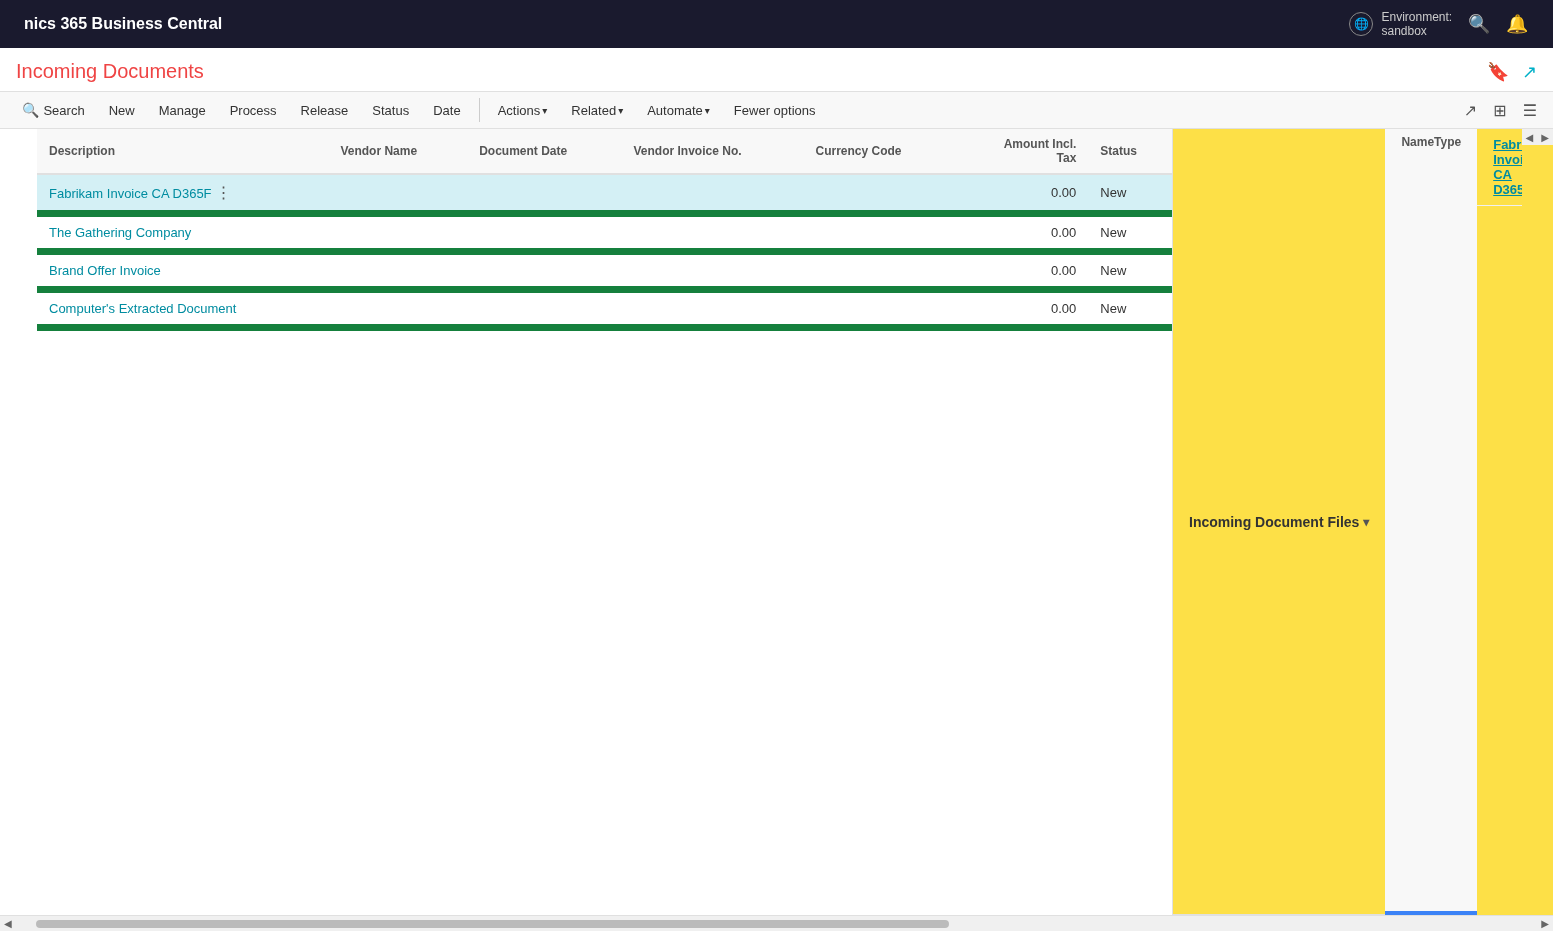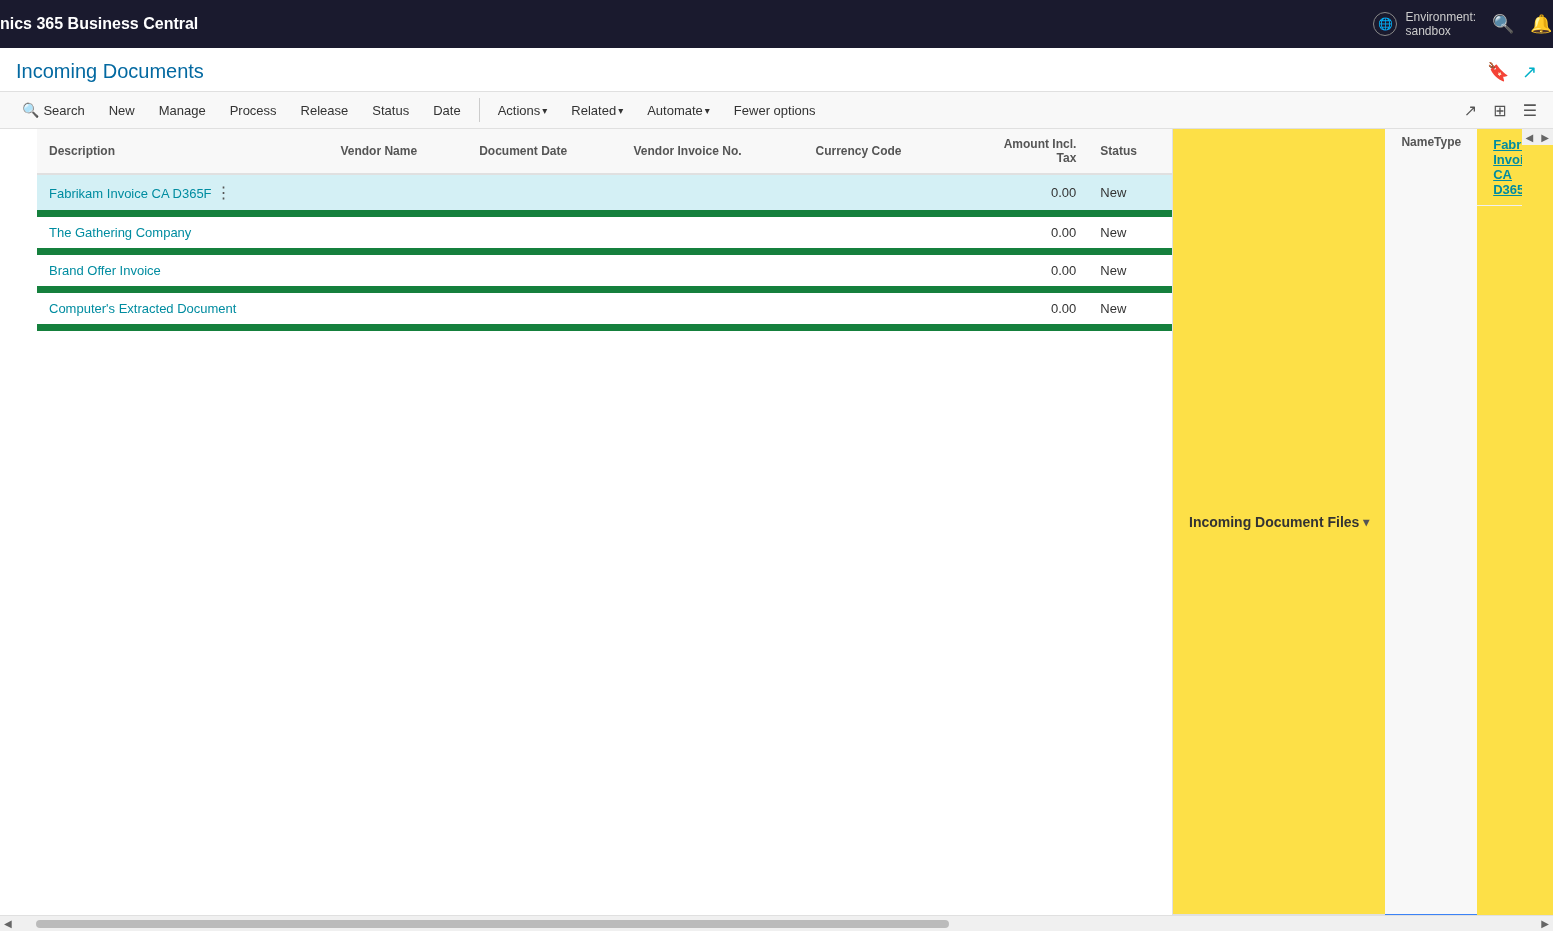--- a/index.html
+++ b/index.html
@@ -12,7 +12,7 @@
       height: 48px;
       display: flex;
       align-items: center;
-      padding: 0 0;
+      padding: 0 24px;
       justify-content: space-between;
     }
     .top-bar-left { display: flex; align-items: center; gap: 8px; }

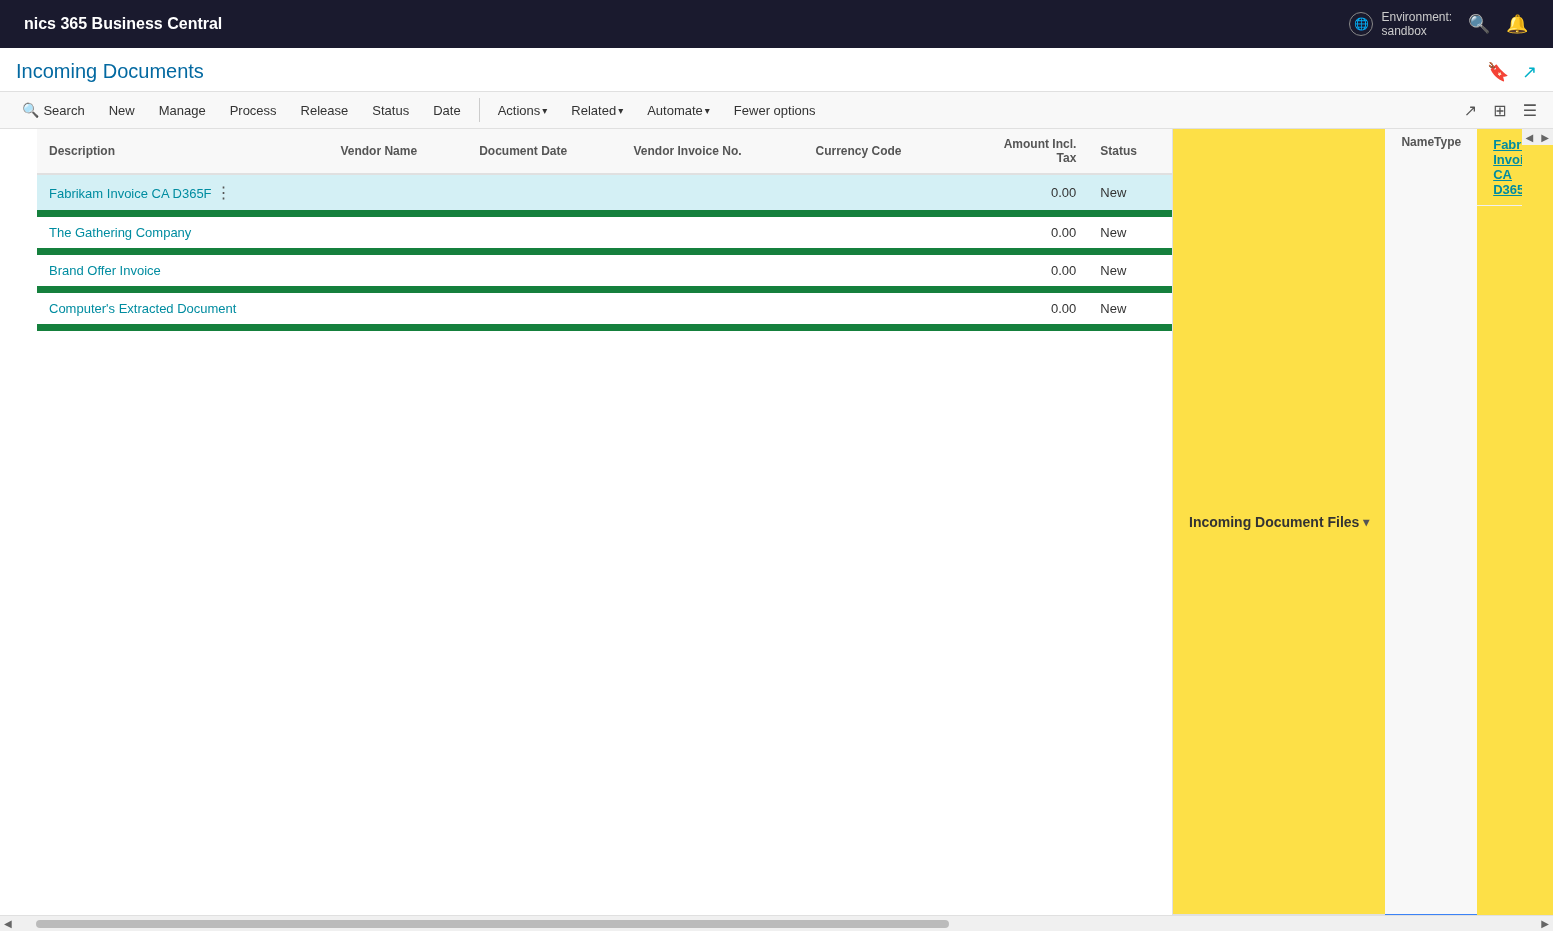--- a/index.html
+++ b/index.html
@@ -31,7 +31,7 @@
       padding: 12px 16px 8px 16px;
       border-bottom: 1px solid #e0e0e0;
     }
-    .page-title { font-size: 20px; font-weight: 300; color: #0369a1; }
+    .page-title { font-size: 20px; font-weight: 300; color: #ef4444; }
     .page-header-icons { display: flex; gap: 12px; }
     .header-icon { font-size: 18px; color: #00b0c8; cursor: pointer; }
 

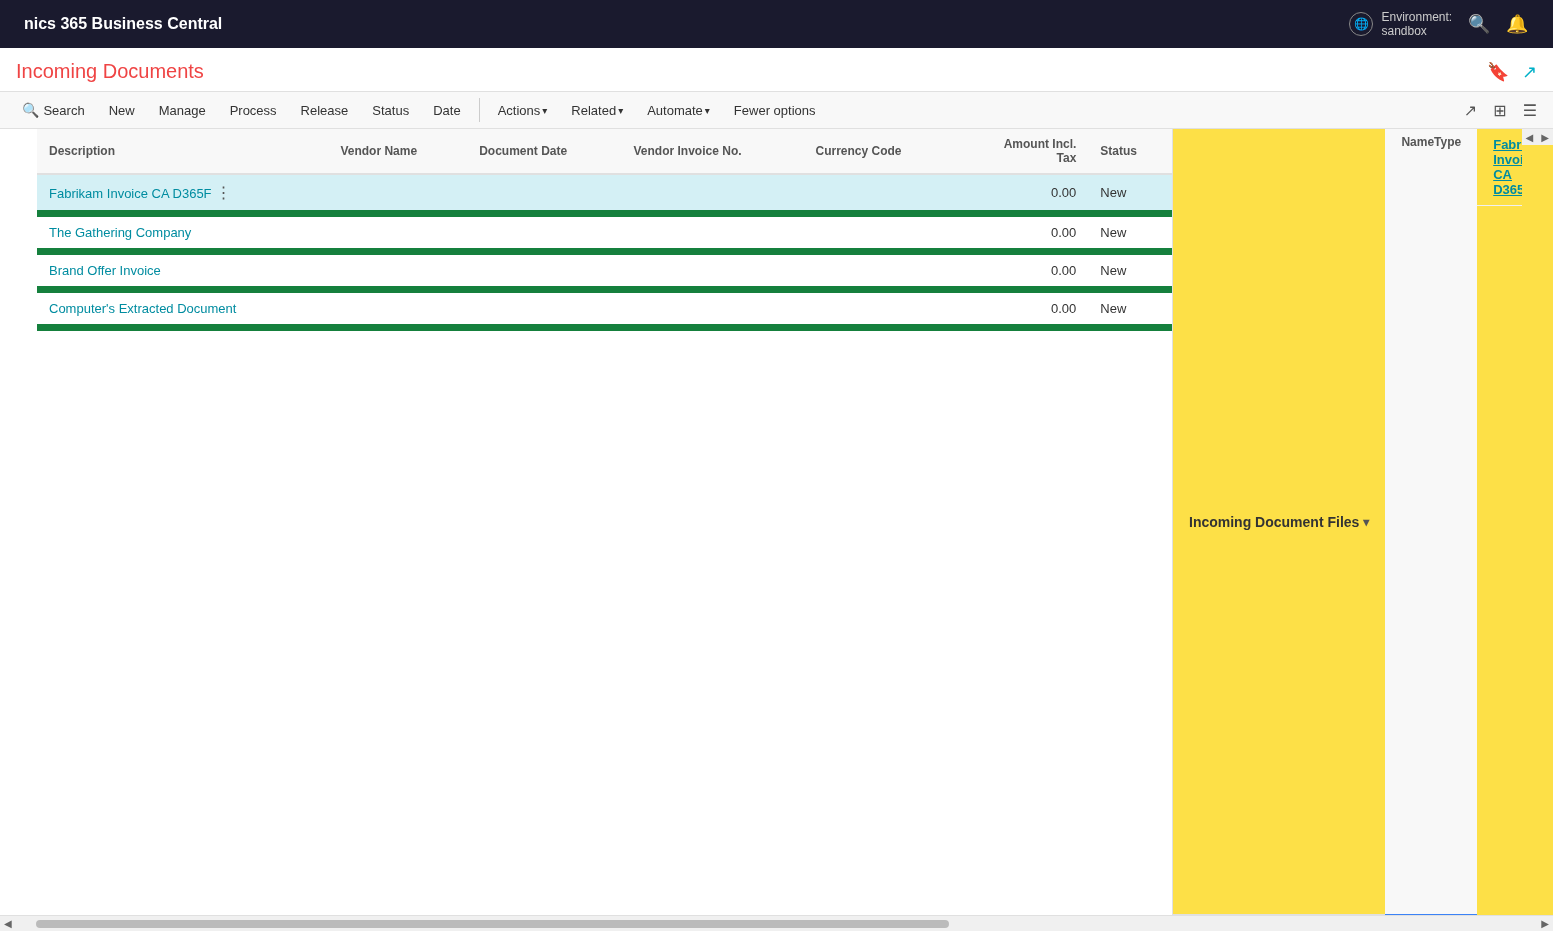--- a/index.html
+++ b/index.html
@@ -145,7 +145,7 @@
     .panel-table-header {
       display: flex;
       padding: 6px 16px;
-      border-bottom: 1px solid #3b82f6;
+      border-bottom: 4px solid #3b82f6;
       background: #f8f8f8;
     }
     .panel-th { font-size: 12px; font-weight: 600; color: #555; flex: 1; }

